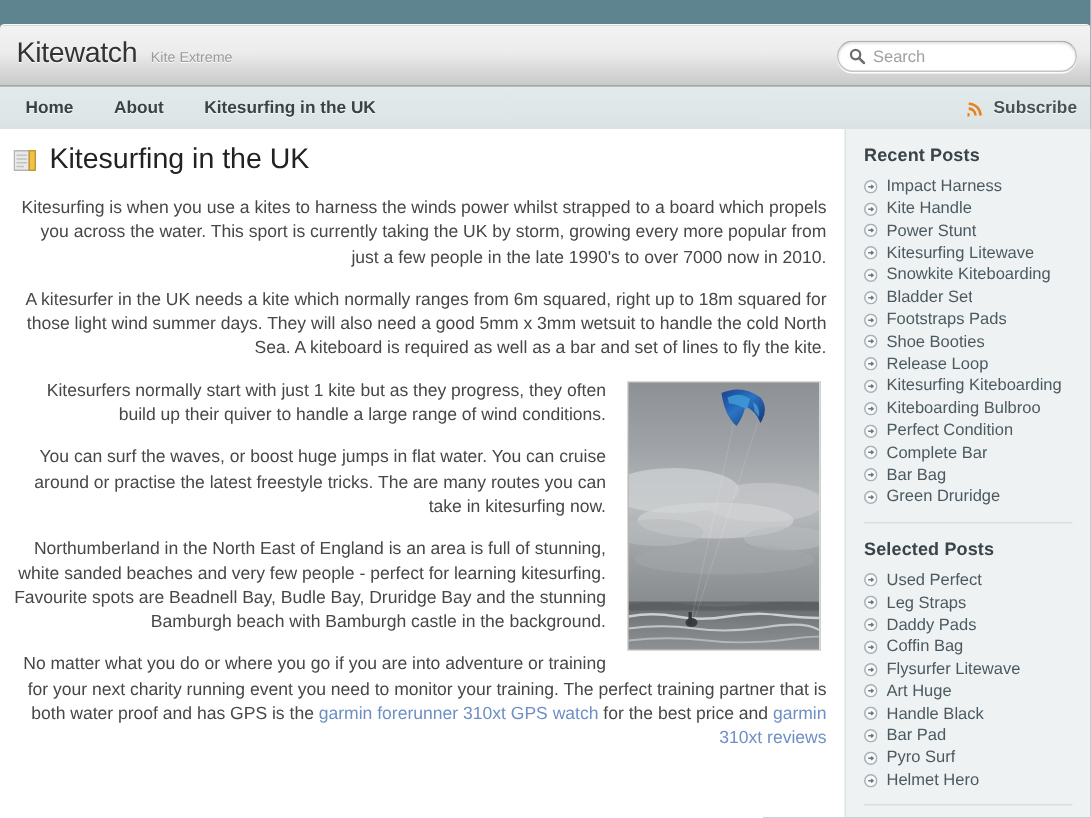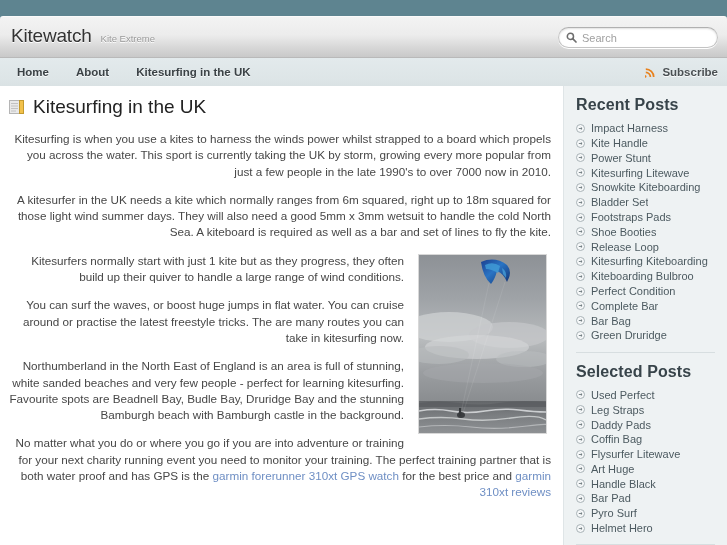--- a/index.html
+++ b/index.html
@@ -213,7 +213,7 @@
   .widget { margin-bottom: 9px; }
 
   .widget-title {
-    font-size: 16px;
+    font-size: 12px;
     font-weight: bold;
     color: #38444a;
     margin-bottom: 7px;

